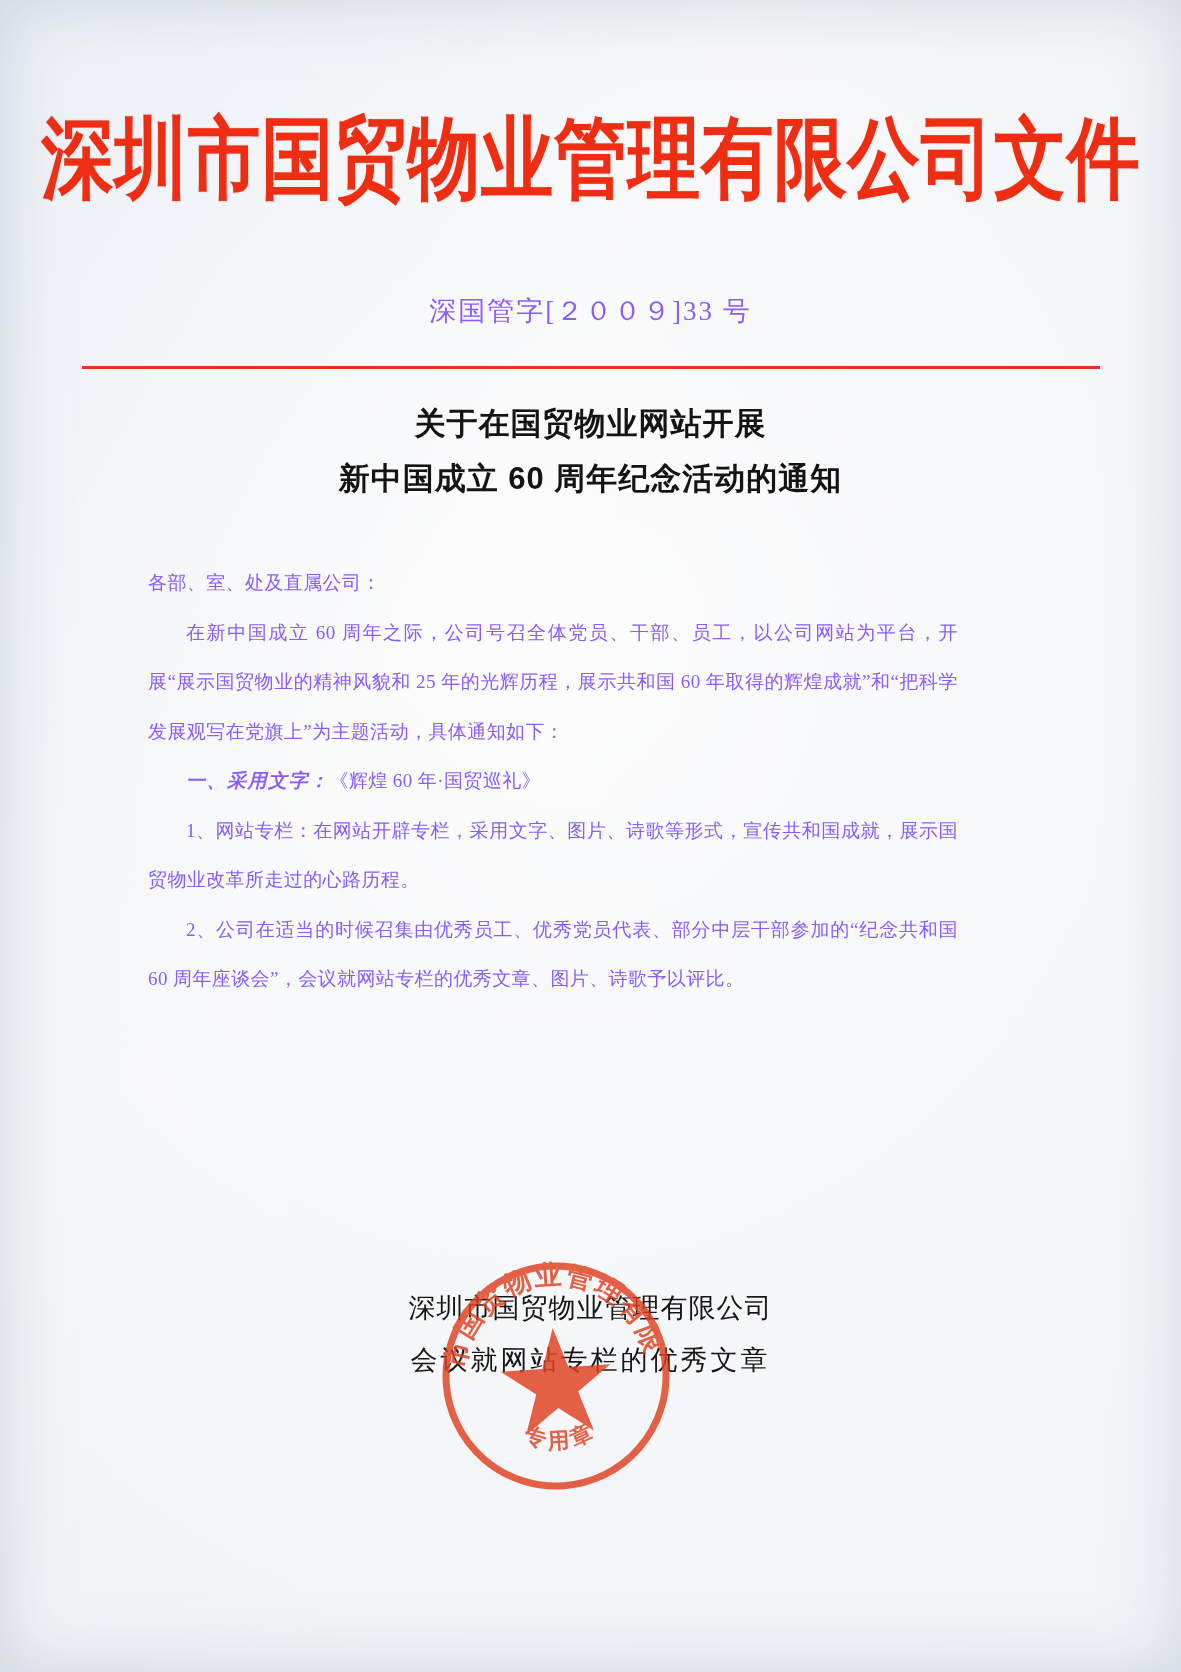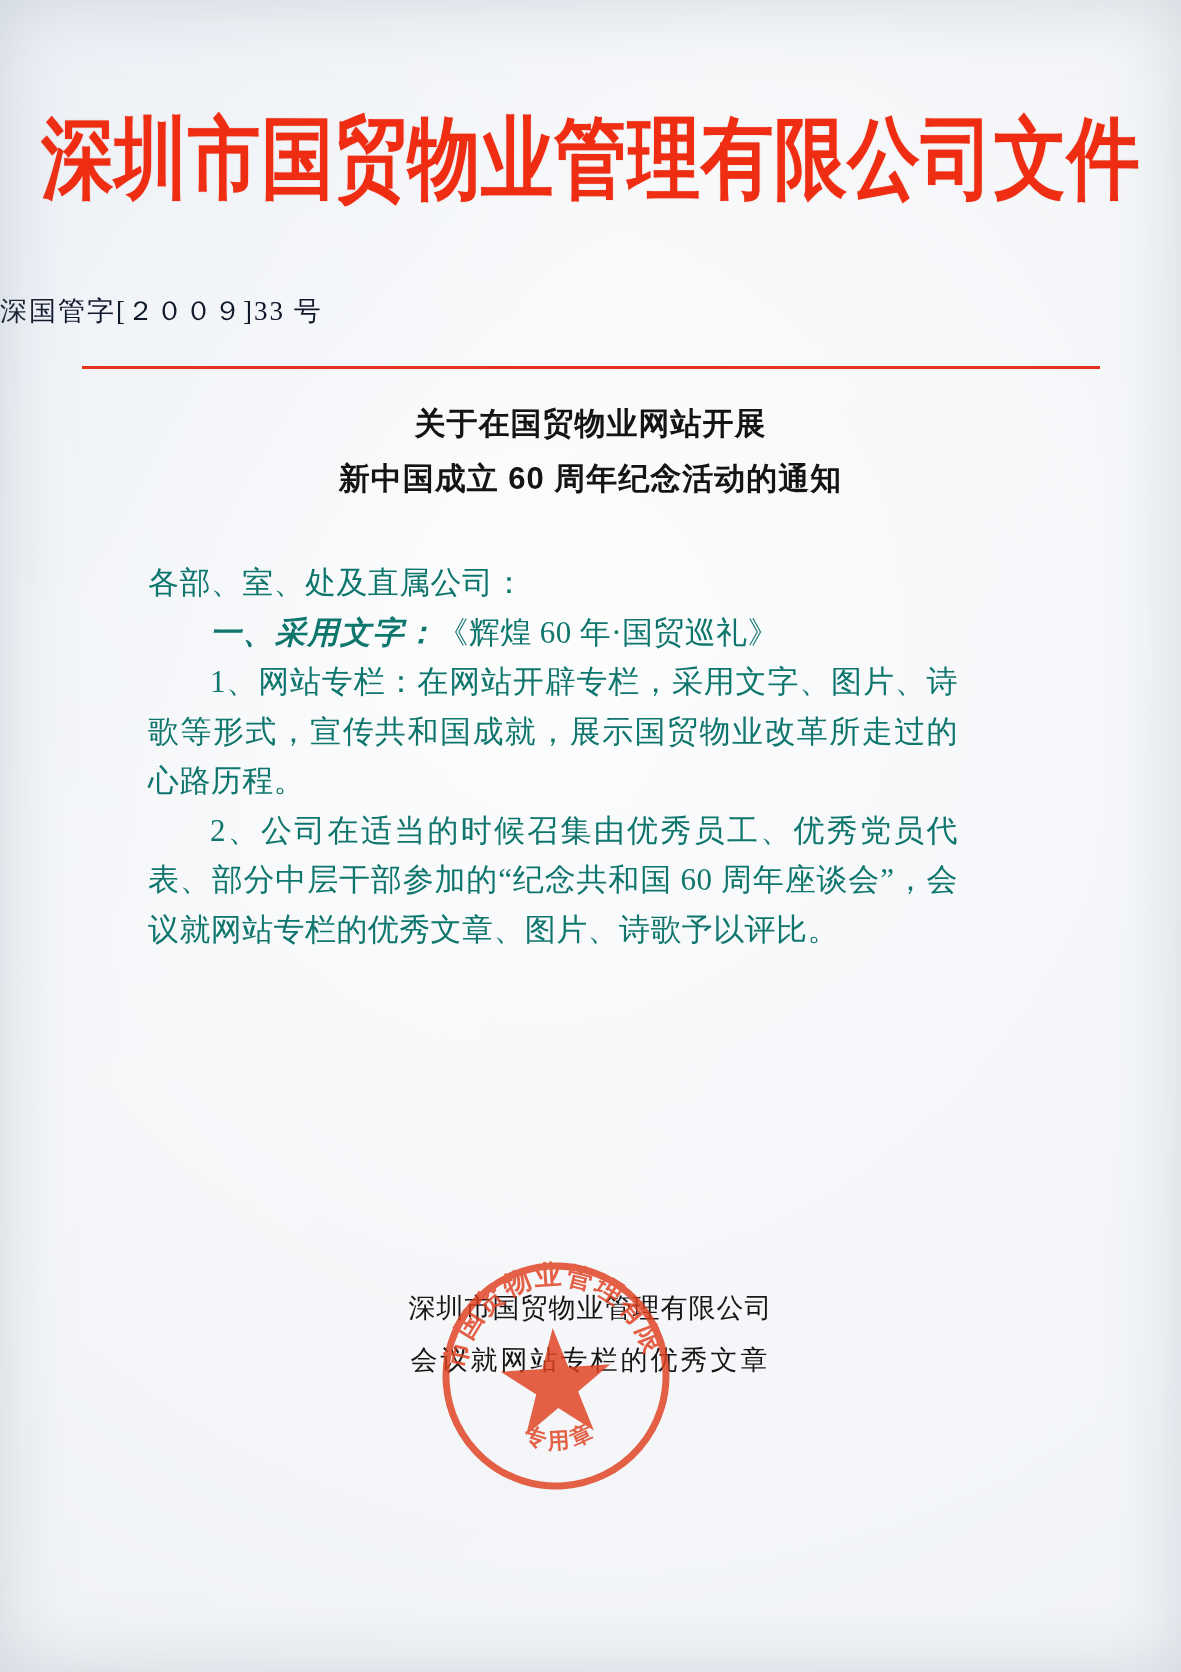--- a/index.html
+++ b/index.html
@@ -60,10 +60,10 @@
     top: 293px;
     left: 0;
     width: 100%;
-    text-align: left;
+    text-align: center;
     font-size: 27px;
     letter-spacing: 2px;
-    color: #0f172a;
+    color: #8b5cf6;
   }
 
   .red-rule {

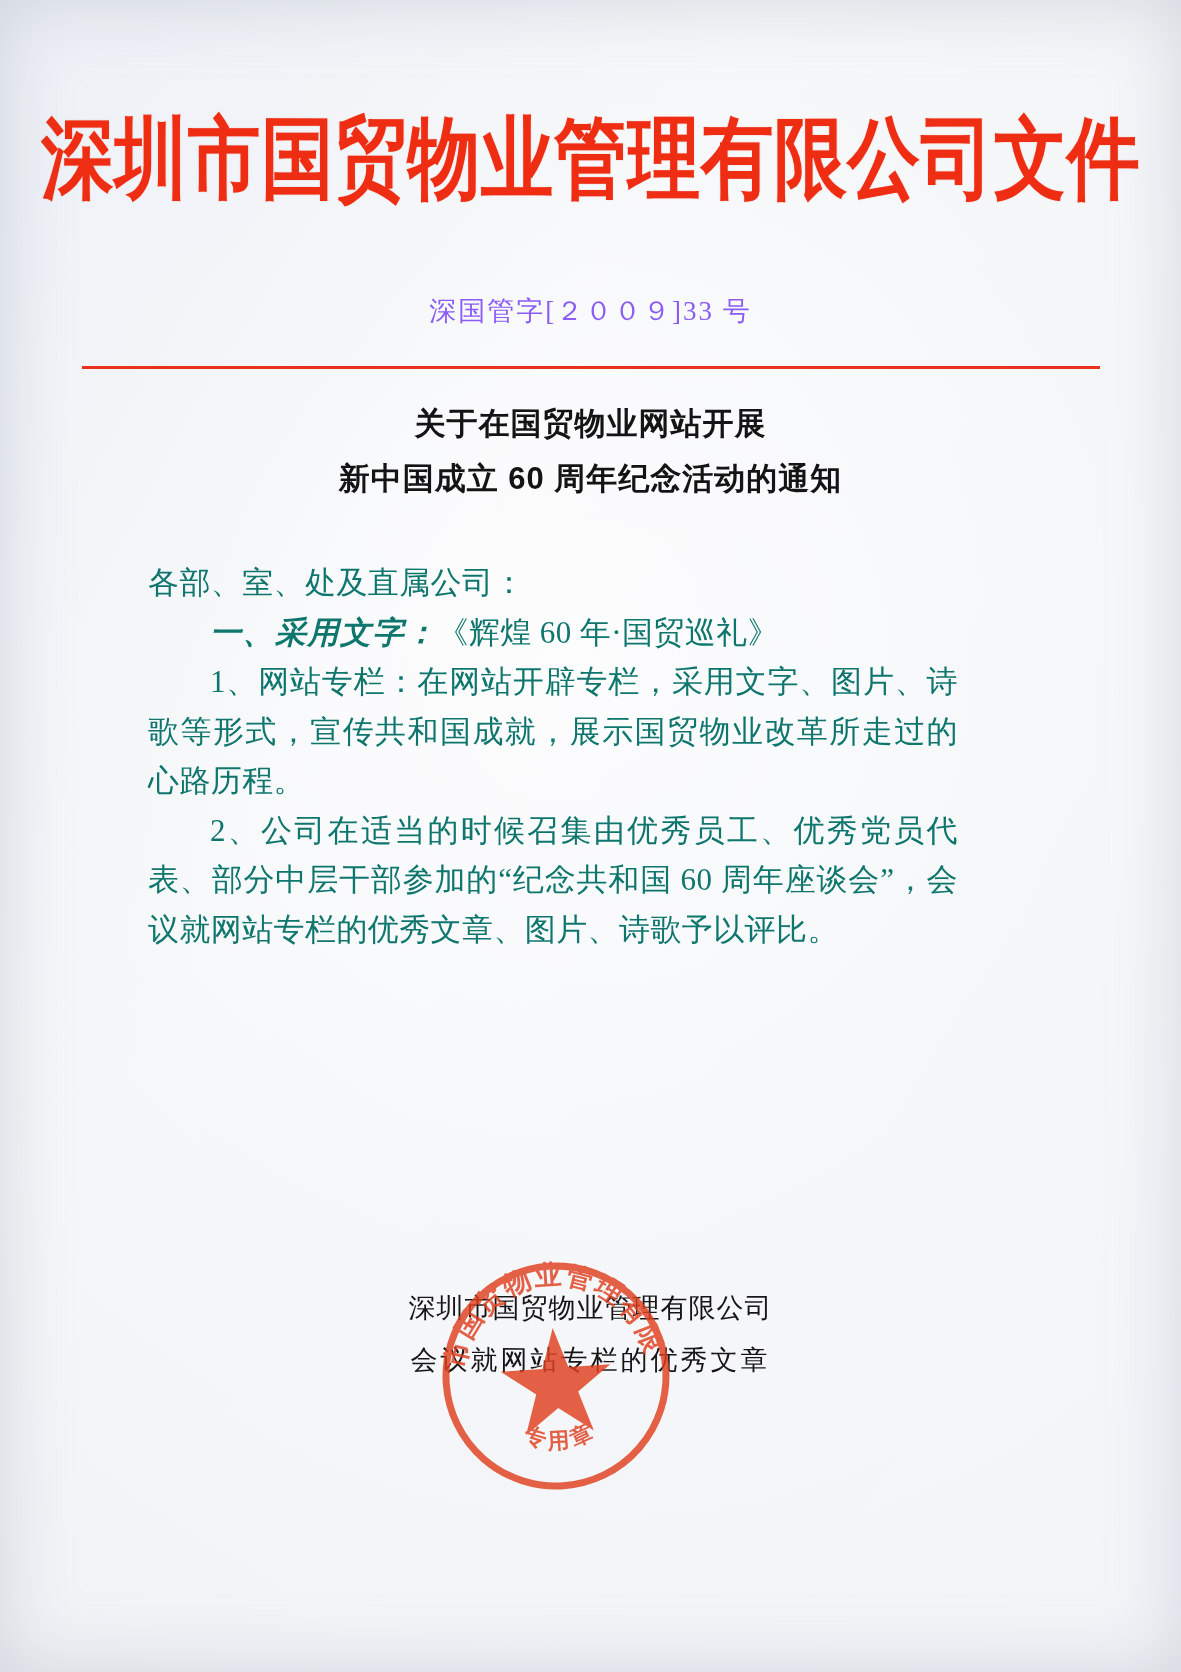--- a/index.html
+++ b/index.html
@@ -97,9 +97,9 @@
     top: 558px;
     left: 148px;
     width: 810px;
-    font-size: 31px;
+    font-size: 19px;
     line-height: 49.5px;
-    color: #0f766e;
+    color: #8b5cf6;
     letter-spacing: 0.4px;
     text-align: justify;
   }

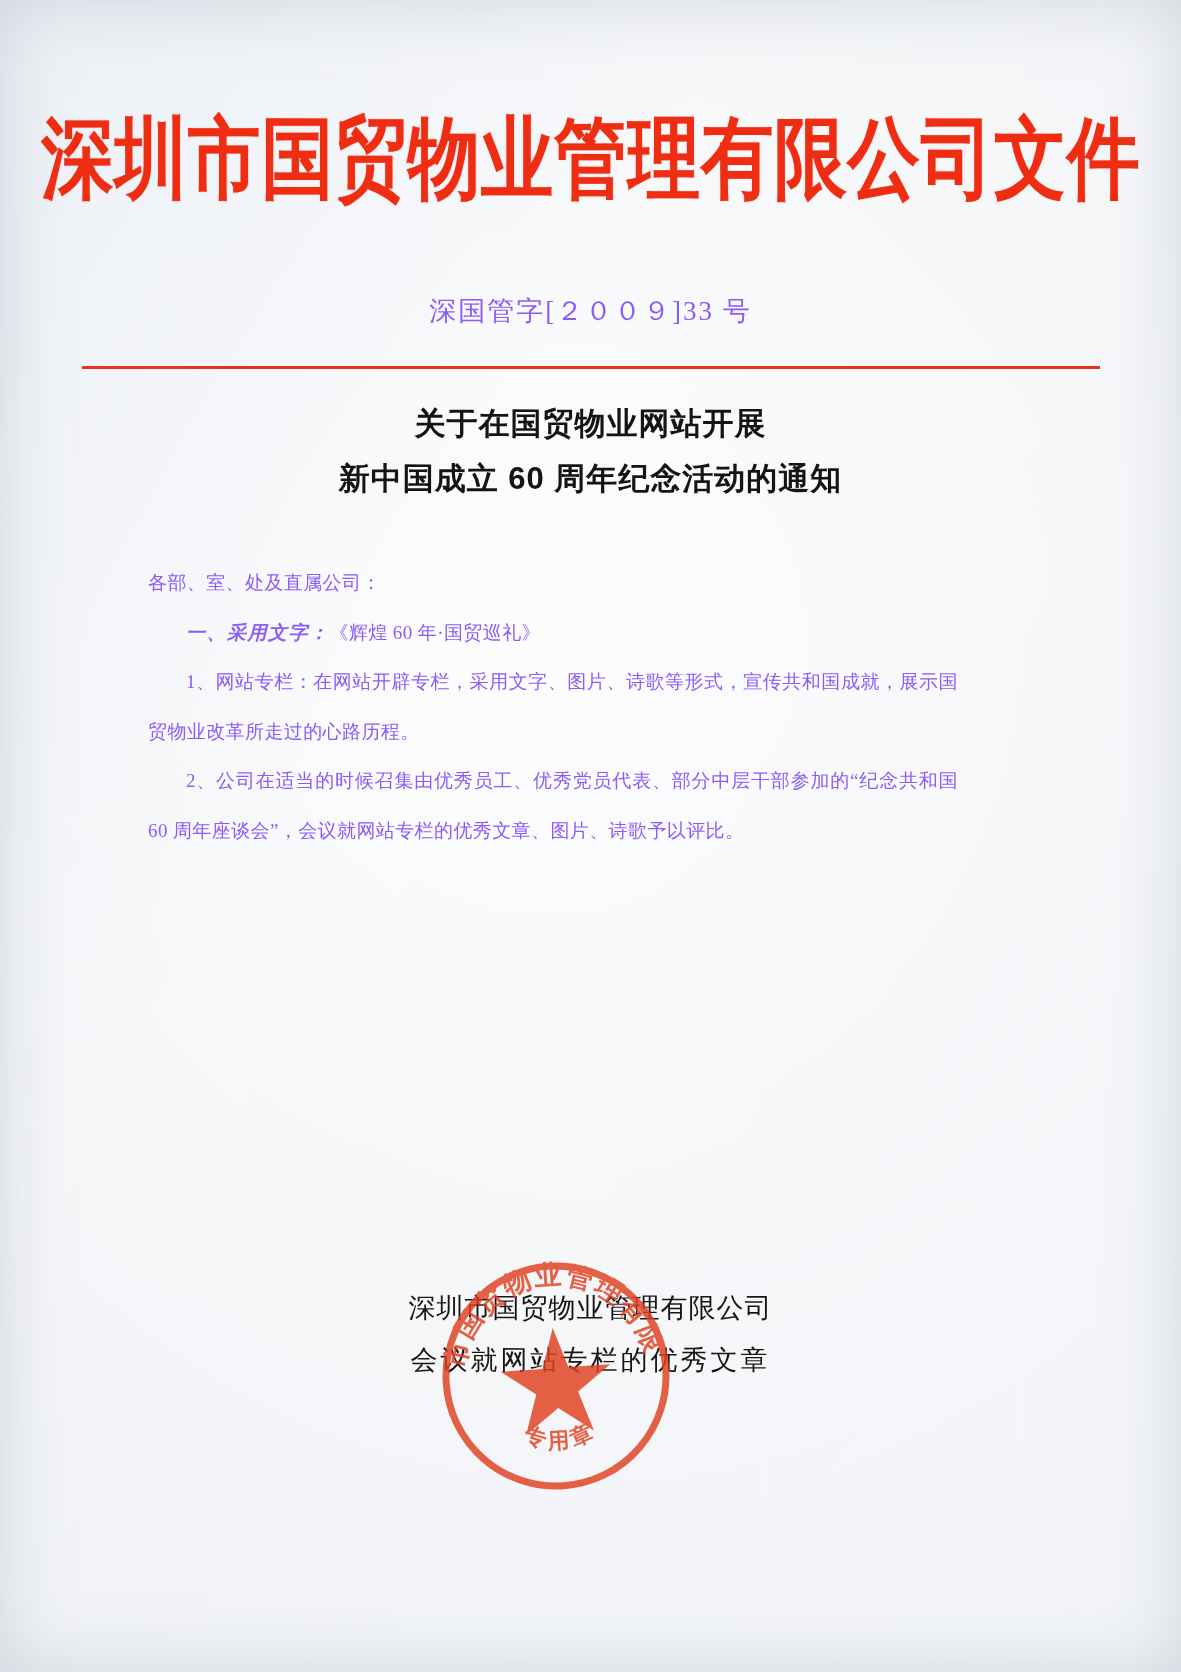--- a/index.html
+++ b/index.html
@@ -176,6 +176,7 @@
 
     <p class="para salute">各部、室、处及直属公司：</p>
 
+    <p class="para">在新中国成立 60 周年之际，公司号召全体党员、干部、员工，以公司网站为平台，开展“展示国贸物业的精神风貌和 25 年的光辉历程，展示共和国 60 年取得的辉煌成就”和“把科学发展观写在党旗上”为主题活动，具体通知如下：</p>
 
     <p class="heading-kai">
       <span class="lead">一、采用文字：</span><span>《辉煌 60 年·国贸巡礼》</span>

